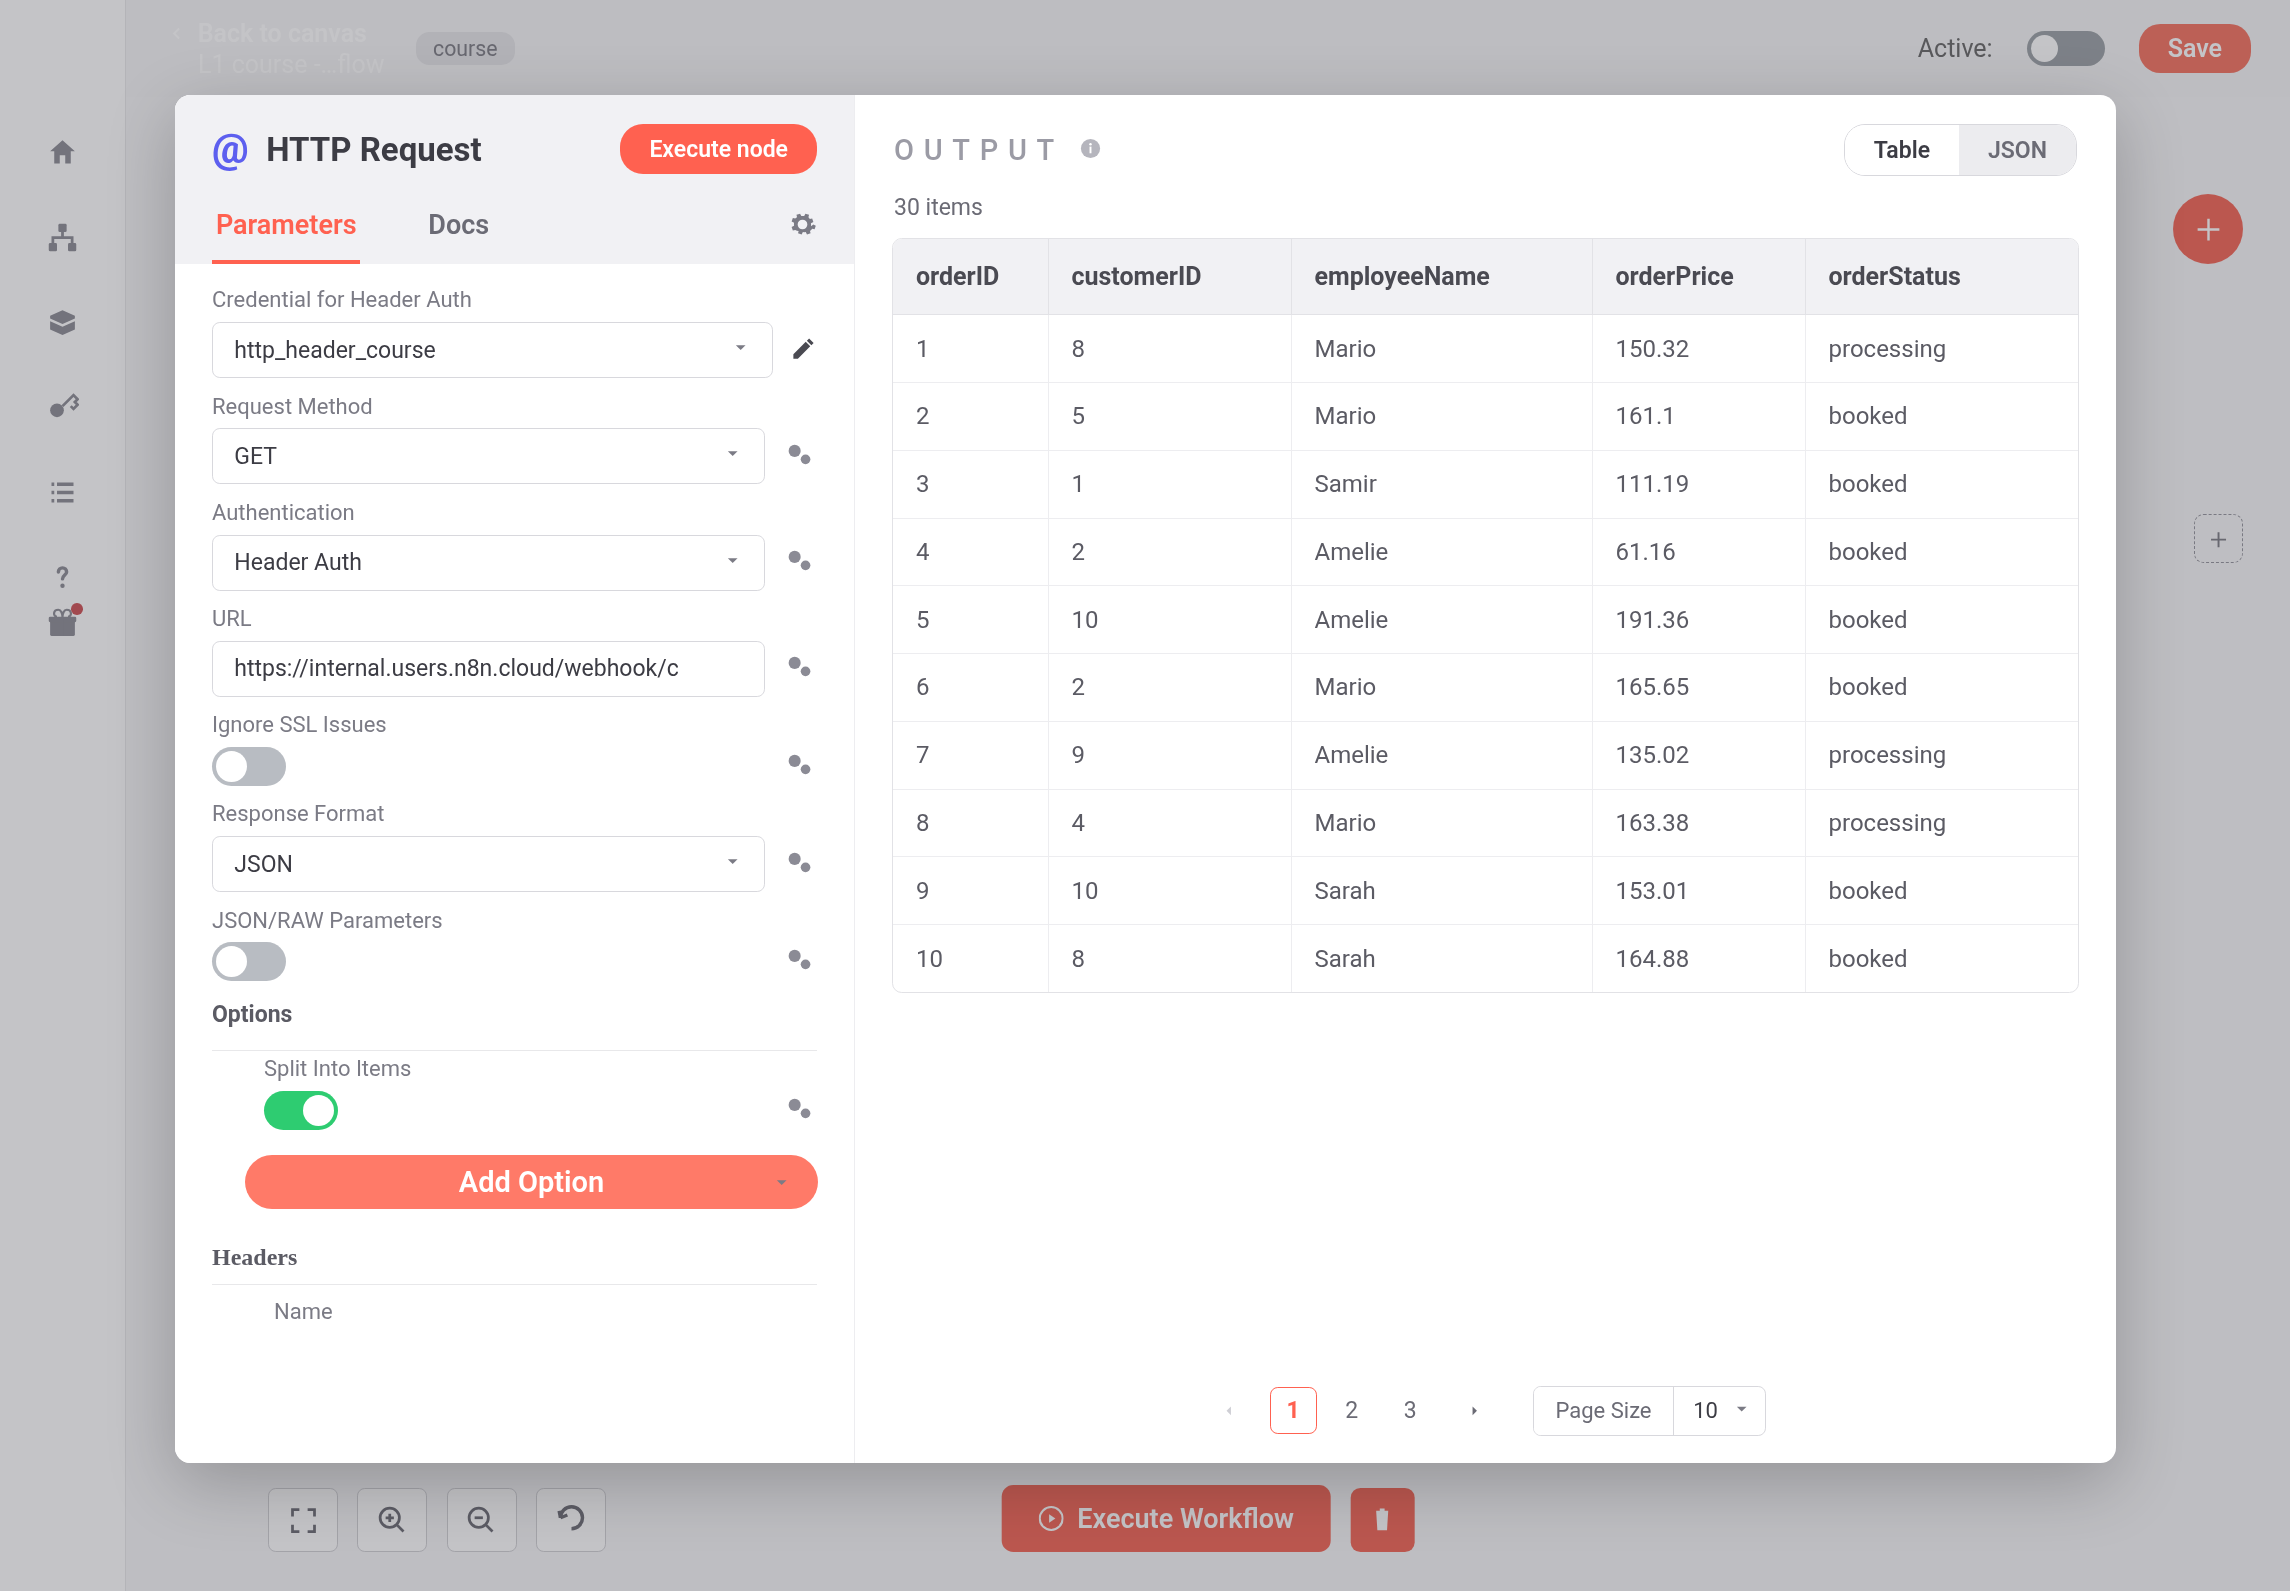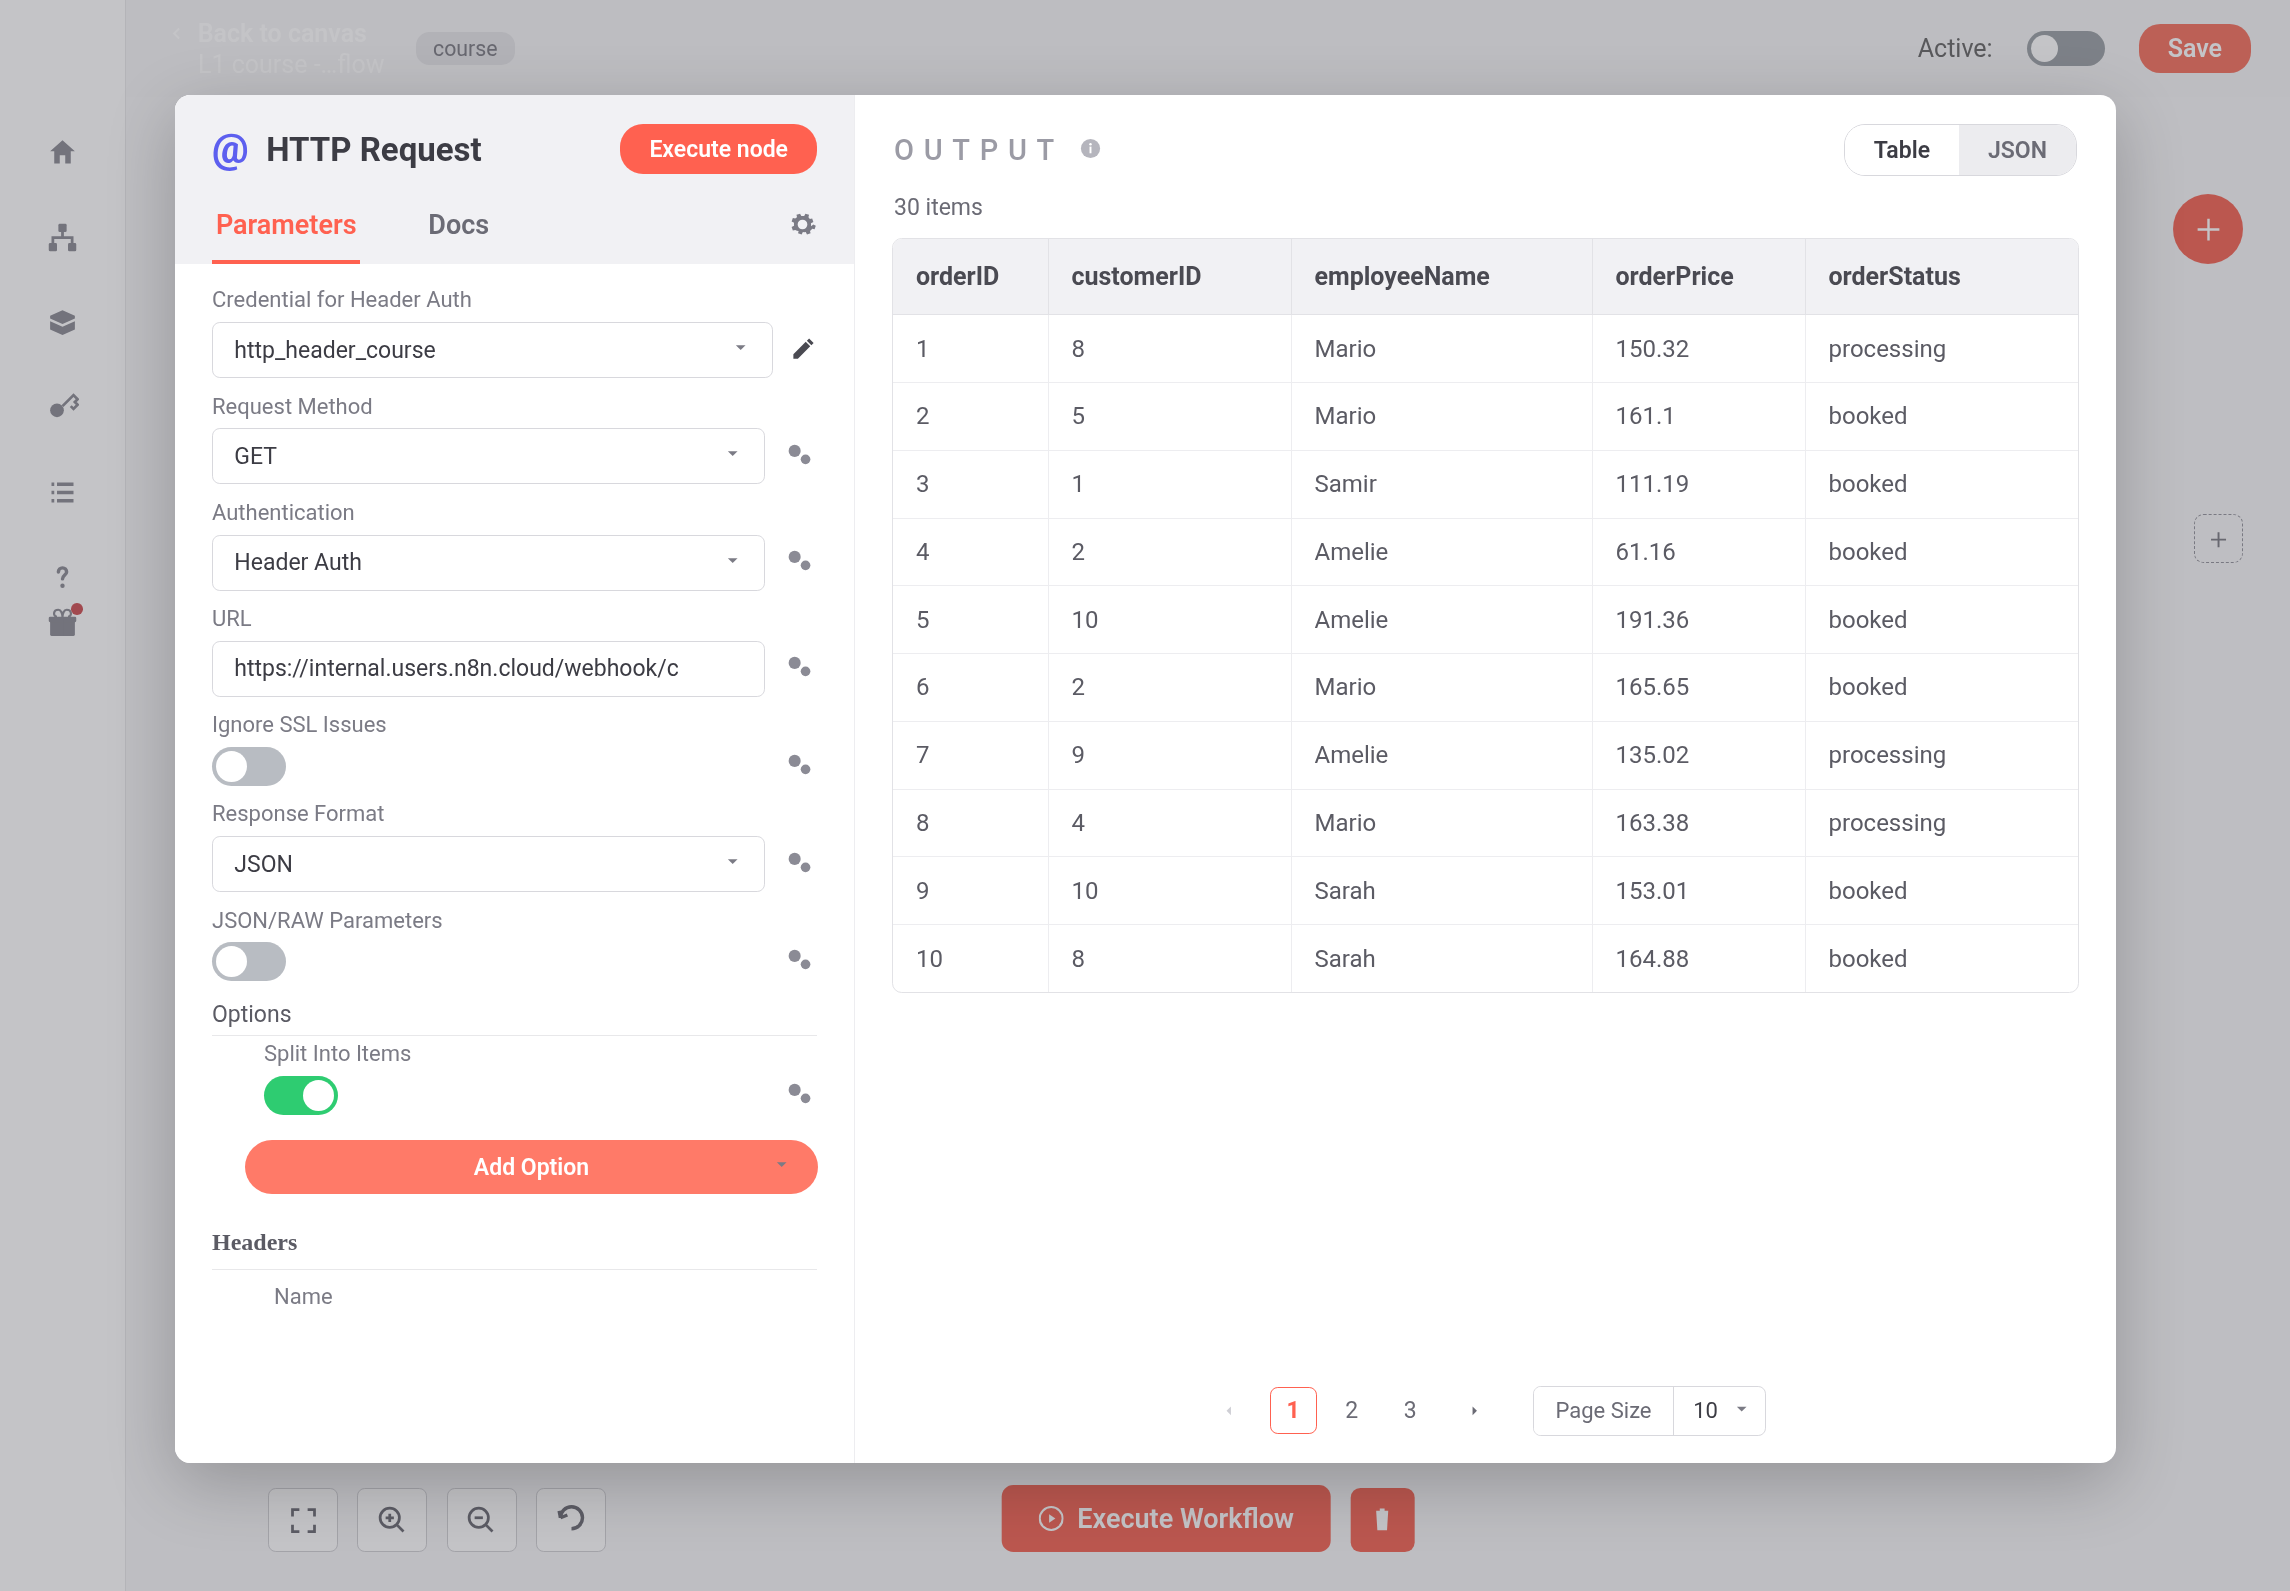--- a/index.html
+++ b/index.html
@@ -125,7 +125,7 @@
 .small-toggle.on { background:#2ecc71;}
 .small-toggle.on .knob { left:39px;}
 
-.options-hdr { font-size:23px; font-weight:400; color:#5b5b64; margin:19.4px 0 5.8px 0; border-bottom:1px solid #e8e8ea; padding-bottom:7px;}
+.options-hdr { font-size:23px; font-weight:700; color:#5b5b64; margin:19.4px 0 5.8px 0; border-bottom:1px solid #e8e8ea; padding-bottom:22px;}
 .sub-option { padding-left:52px;}
 .add-option-btn {
   width:573px; height:54px; background:#ff7a68; color:#fff; border-radius:27px;

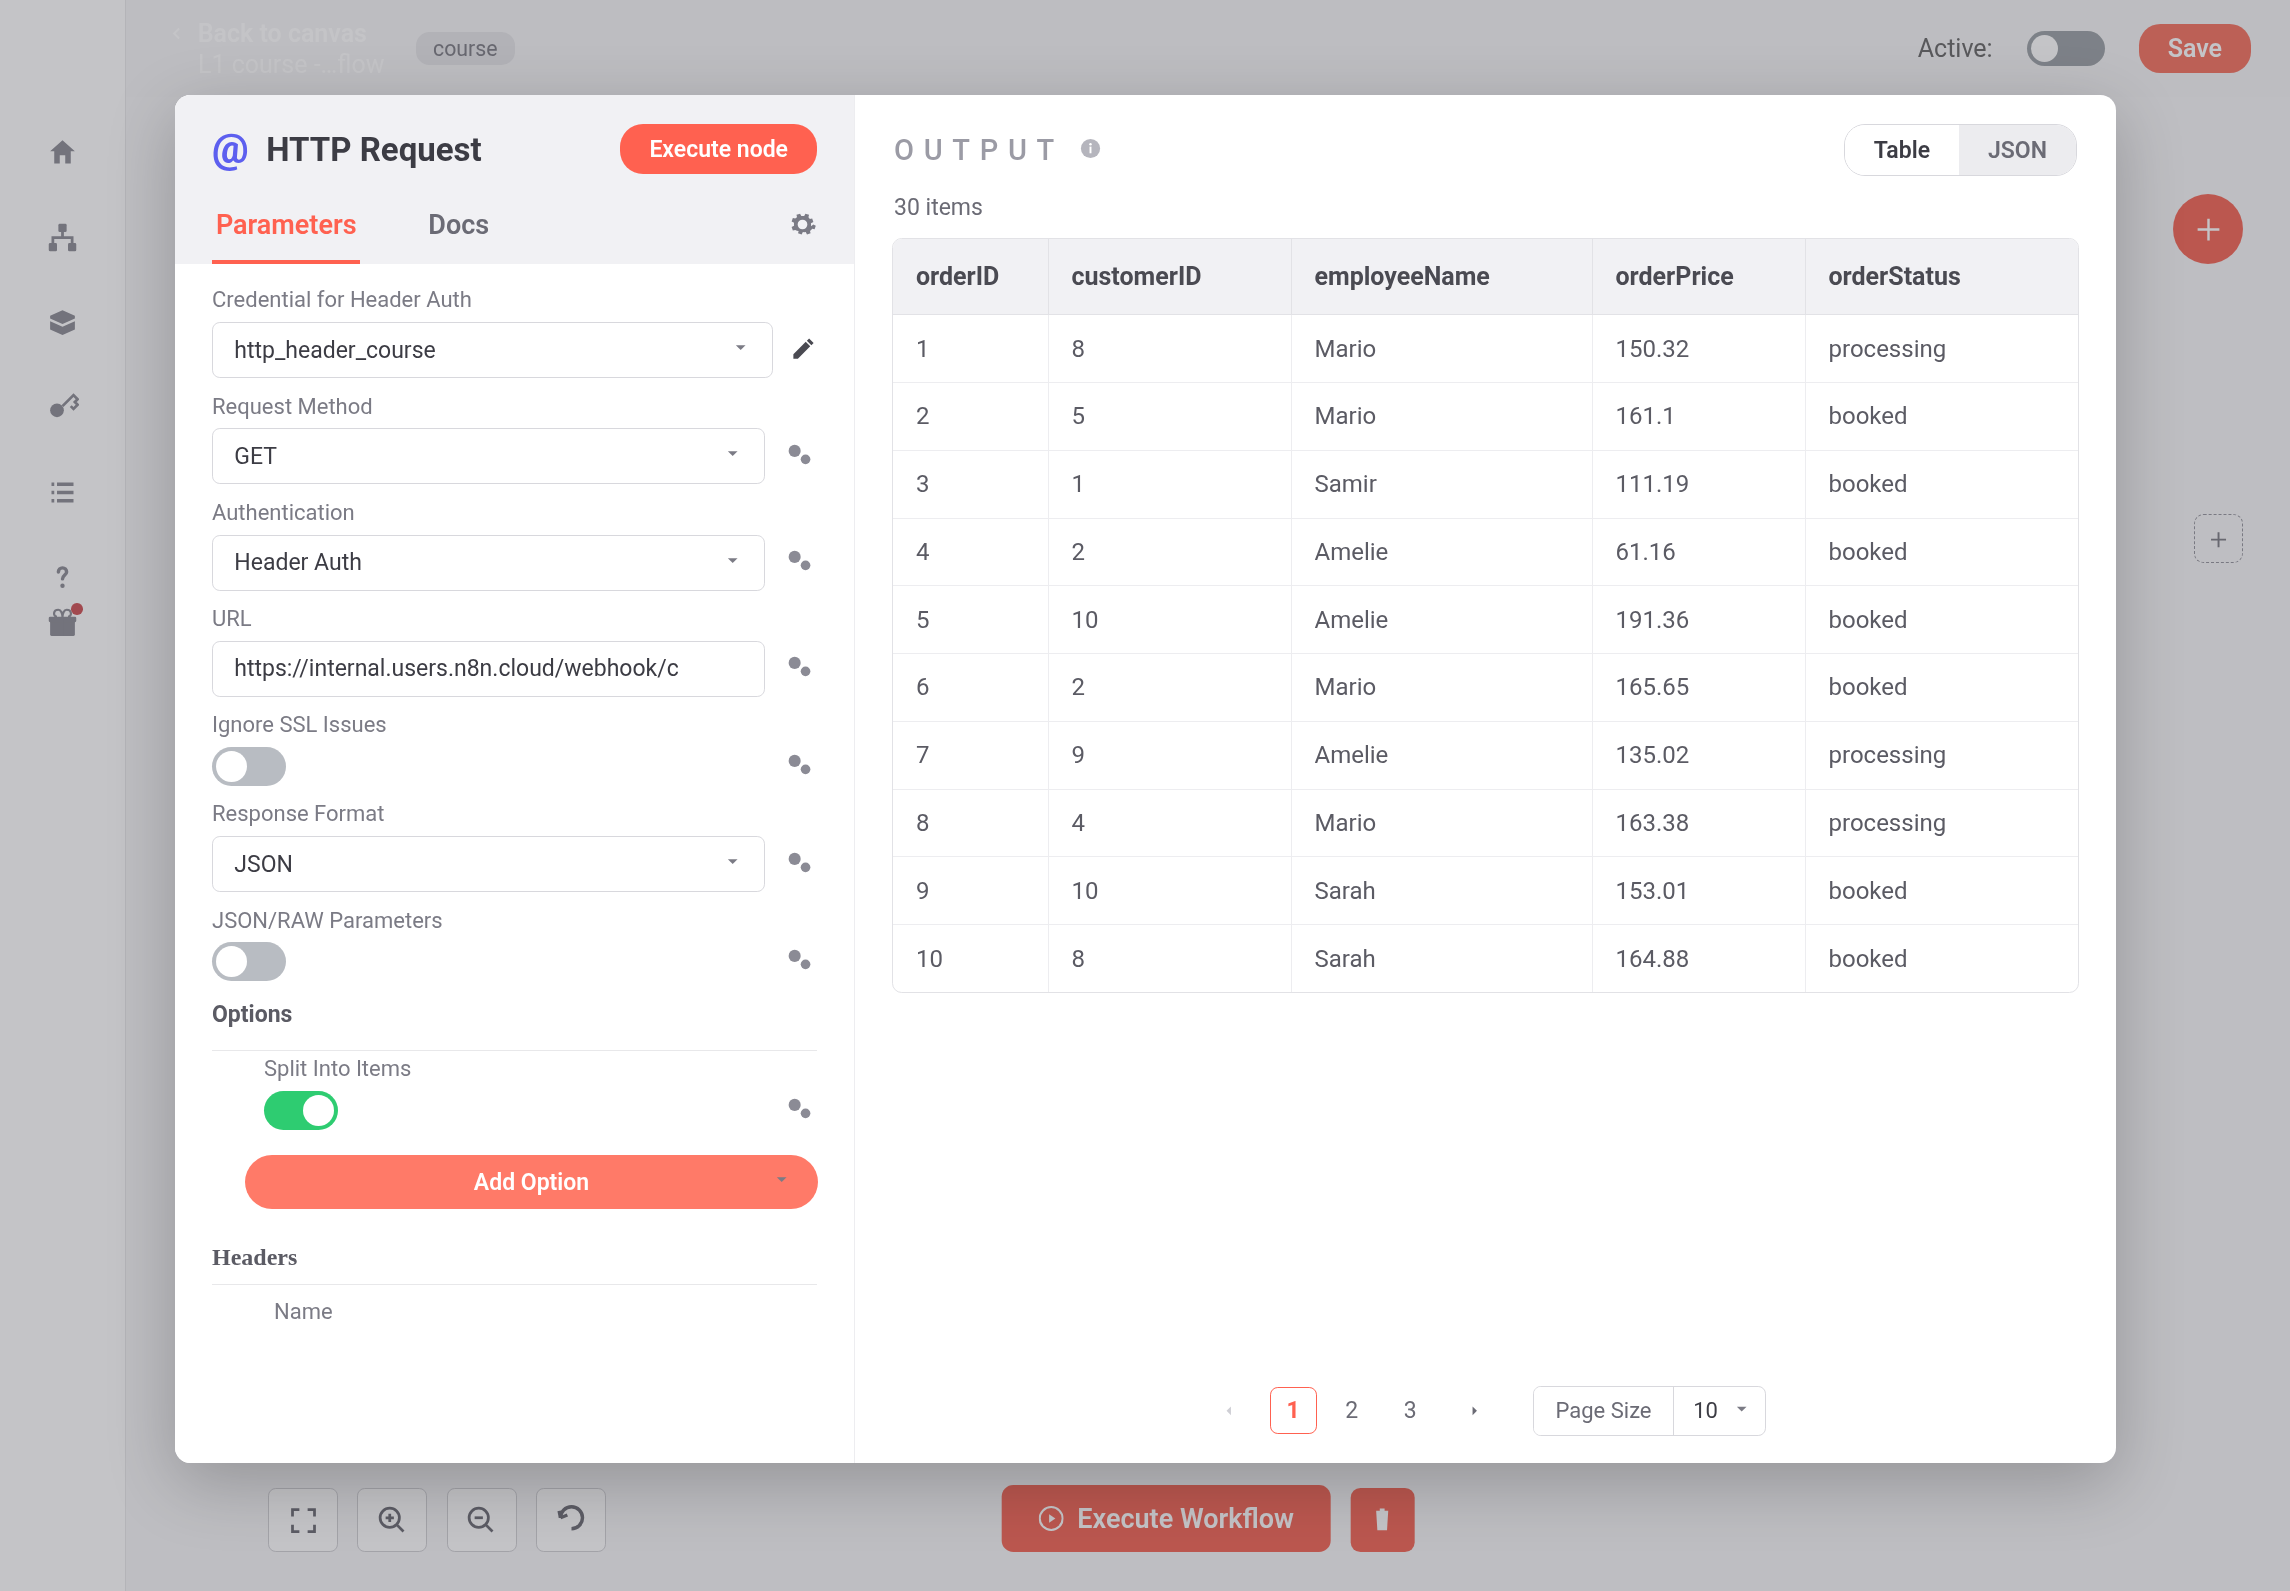--- a/index.html
+++ b/index.html
@@ -129,7 +129,7 @@
 .sub-option { padding-left:52px;}
 .add-option-btn {
   width:573px; height:54px; background:#ff7a68; color:#fff; border-radius:27px;
-  display:flex; align-items:center; justify-content:center; font-size:23px; font-weight:600;
+  display:flex; align-items:center; justify-content:center; font-size:29px; font-weight:600;
   margin:25px 0 0 33px; position:relative;
 }
 .add-option-btn .chev { position:absolute; right:27px;}

